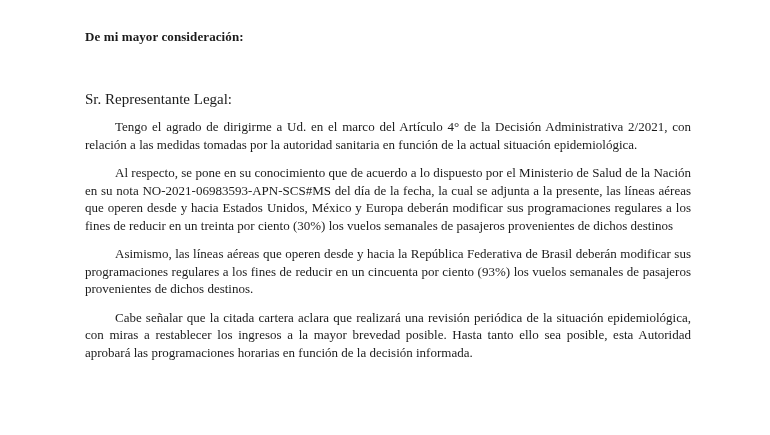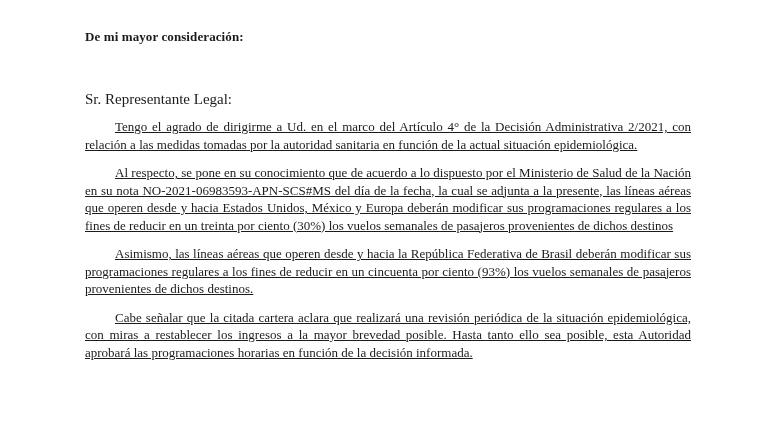--- a/index.html
+++ b/index.html
@@ -48,7 +48,6 @@
     text-align: justify;
     text-indent: 30px;
     margin: 0 12px 11px 0;
-    text-decoration: underline;
   }
 </style>
 </head>

